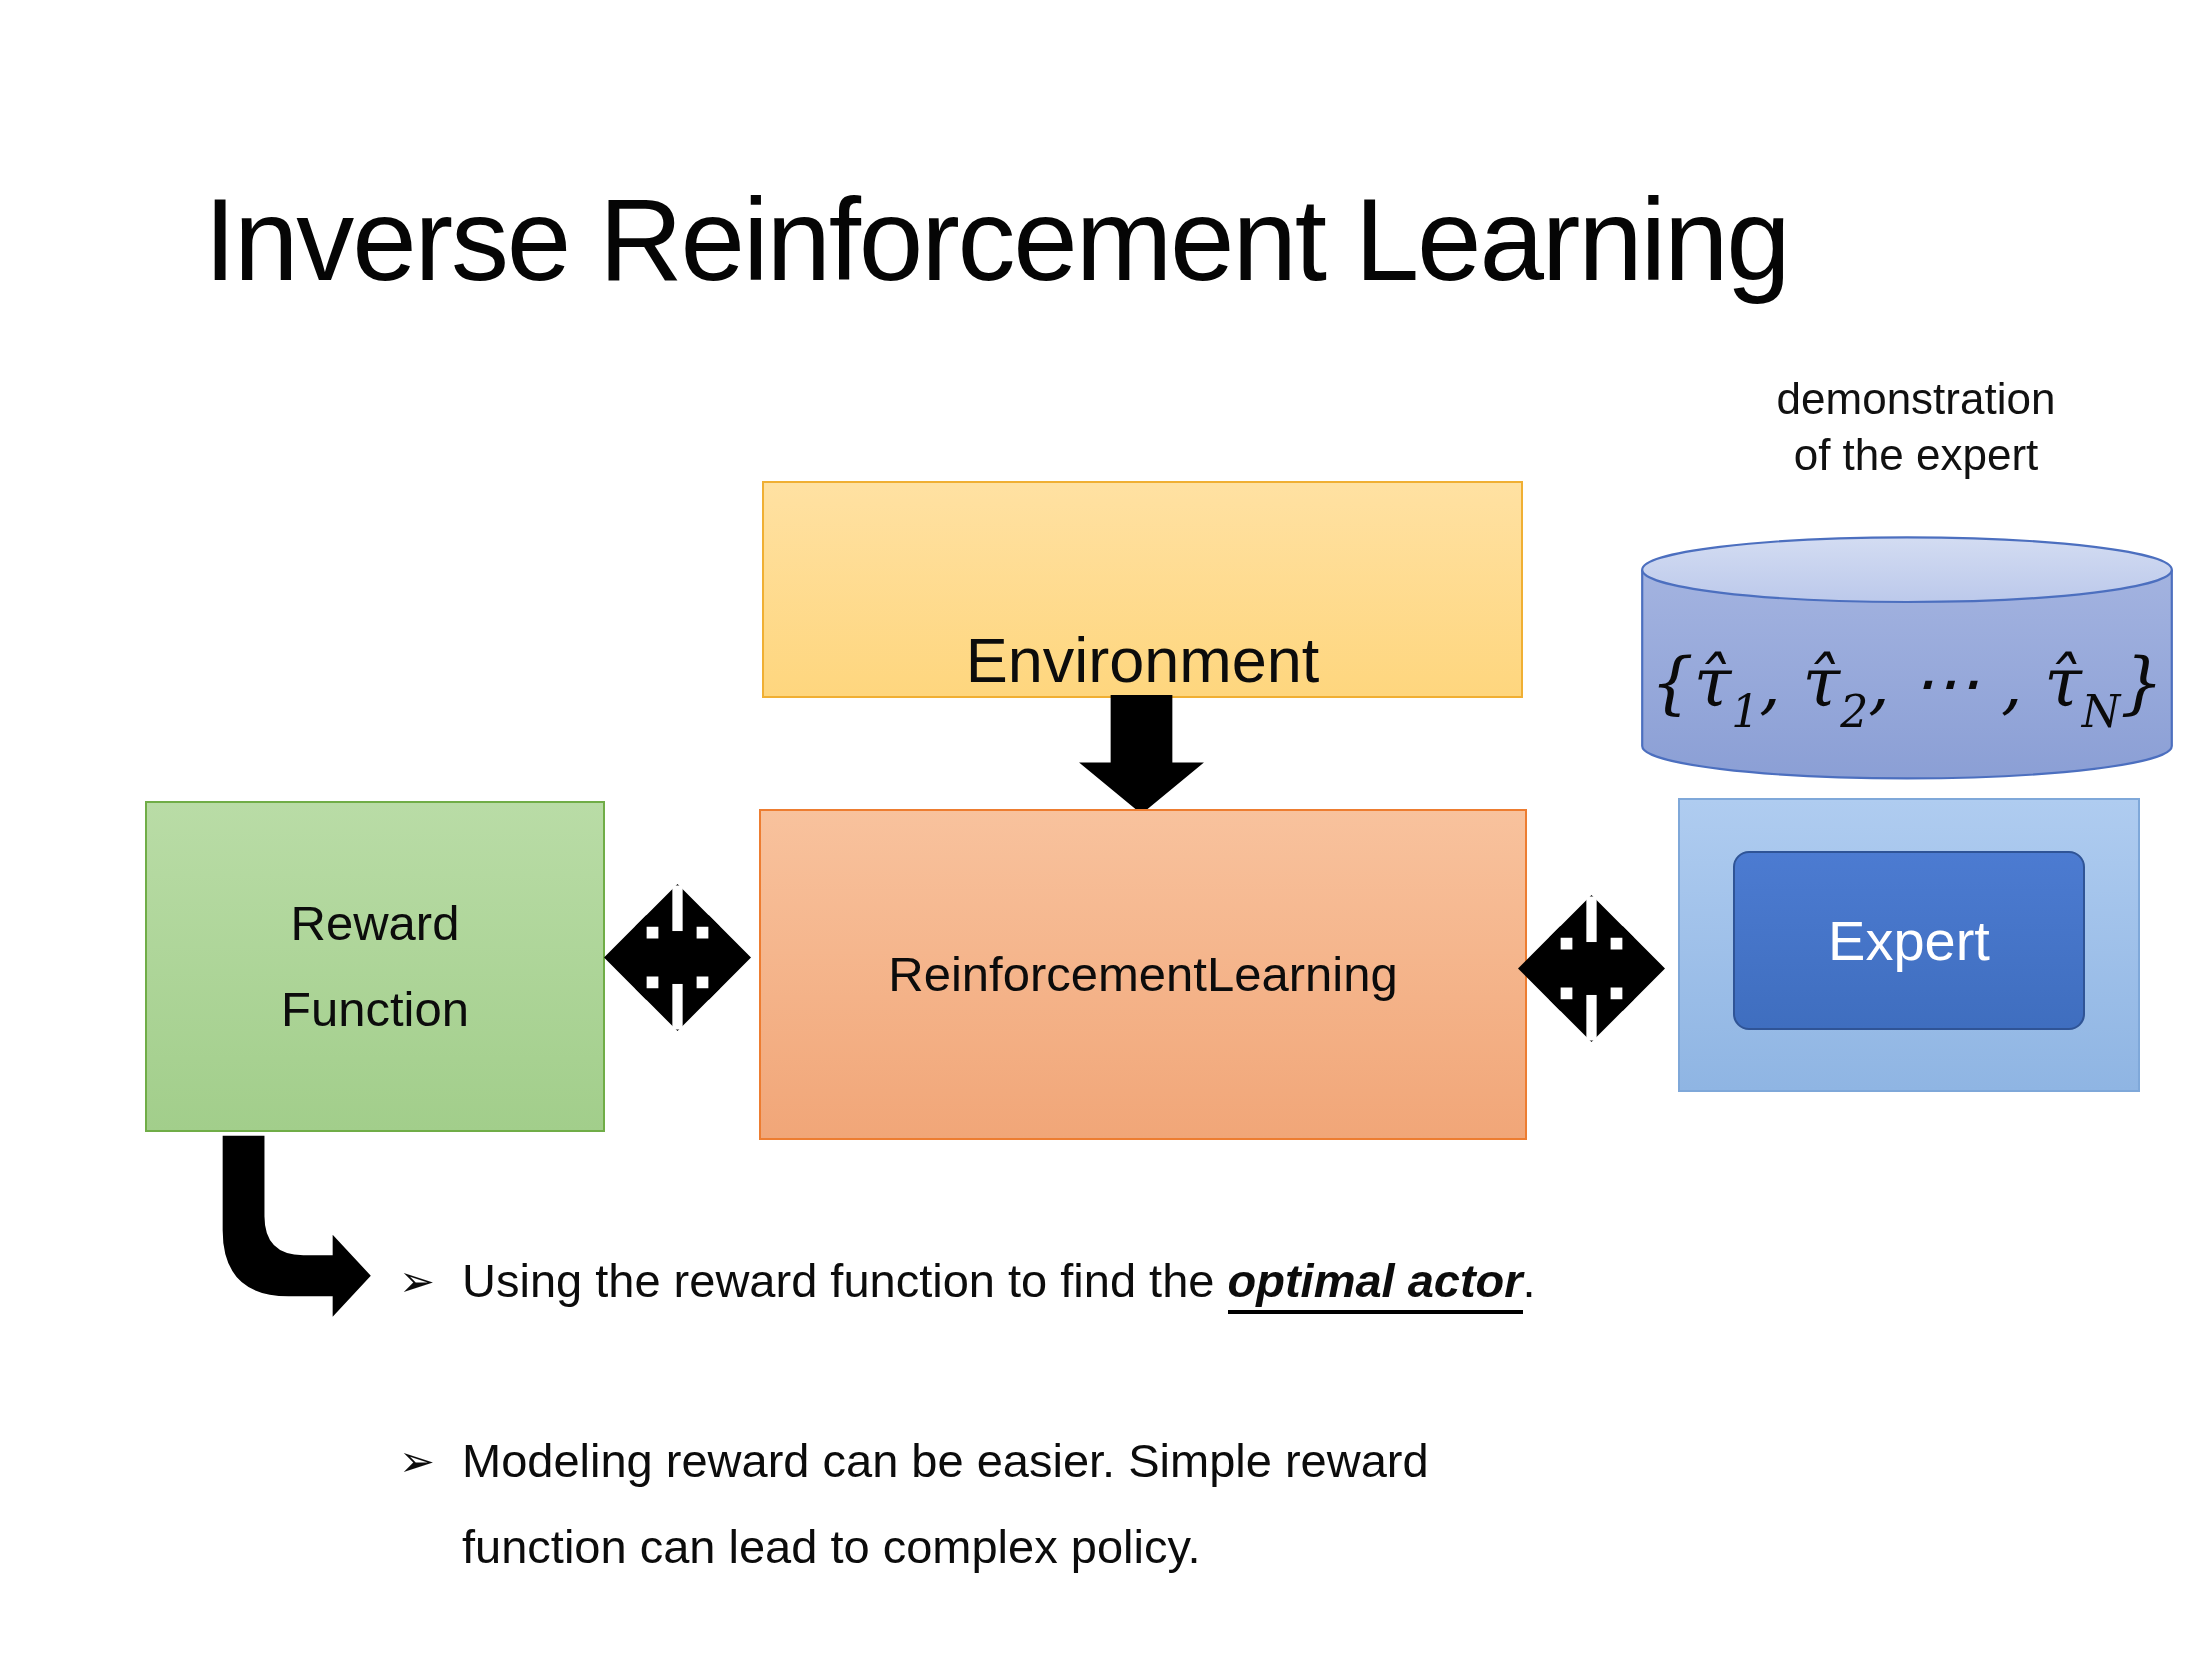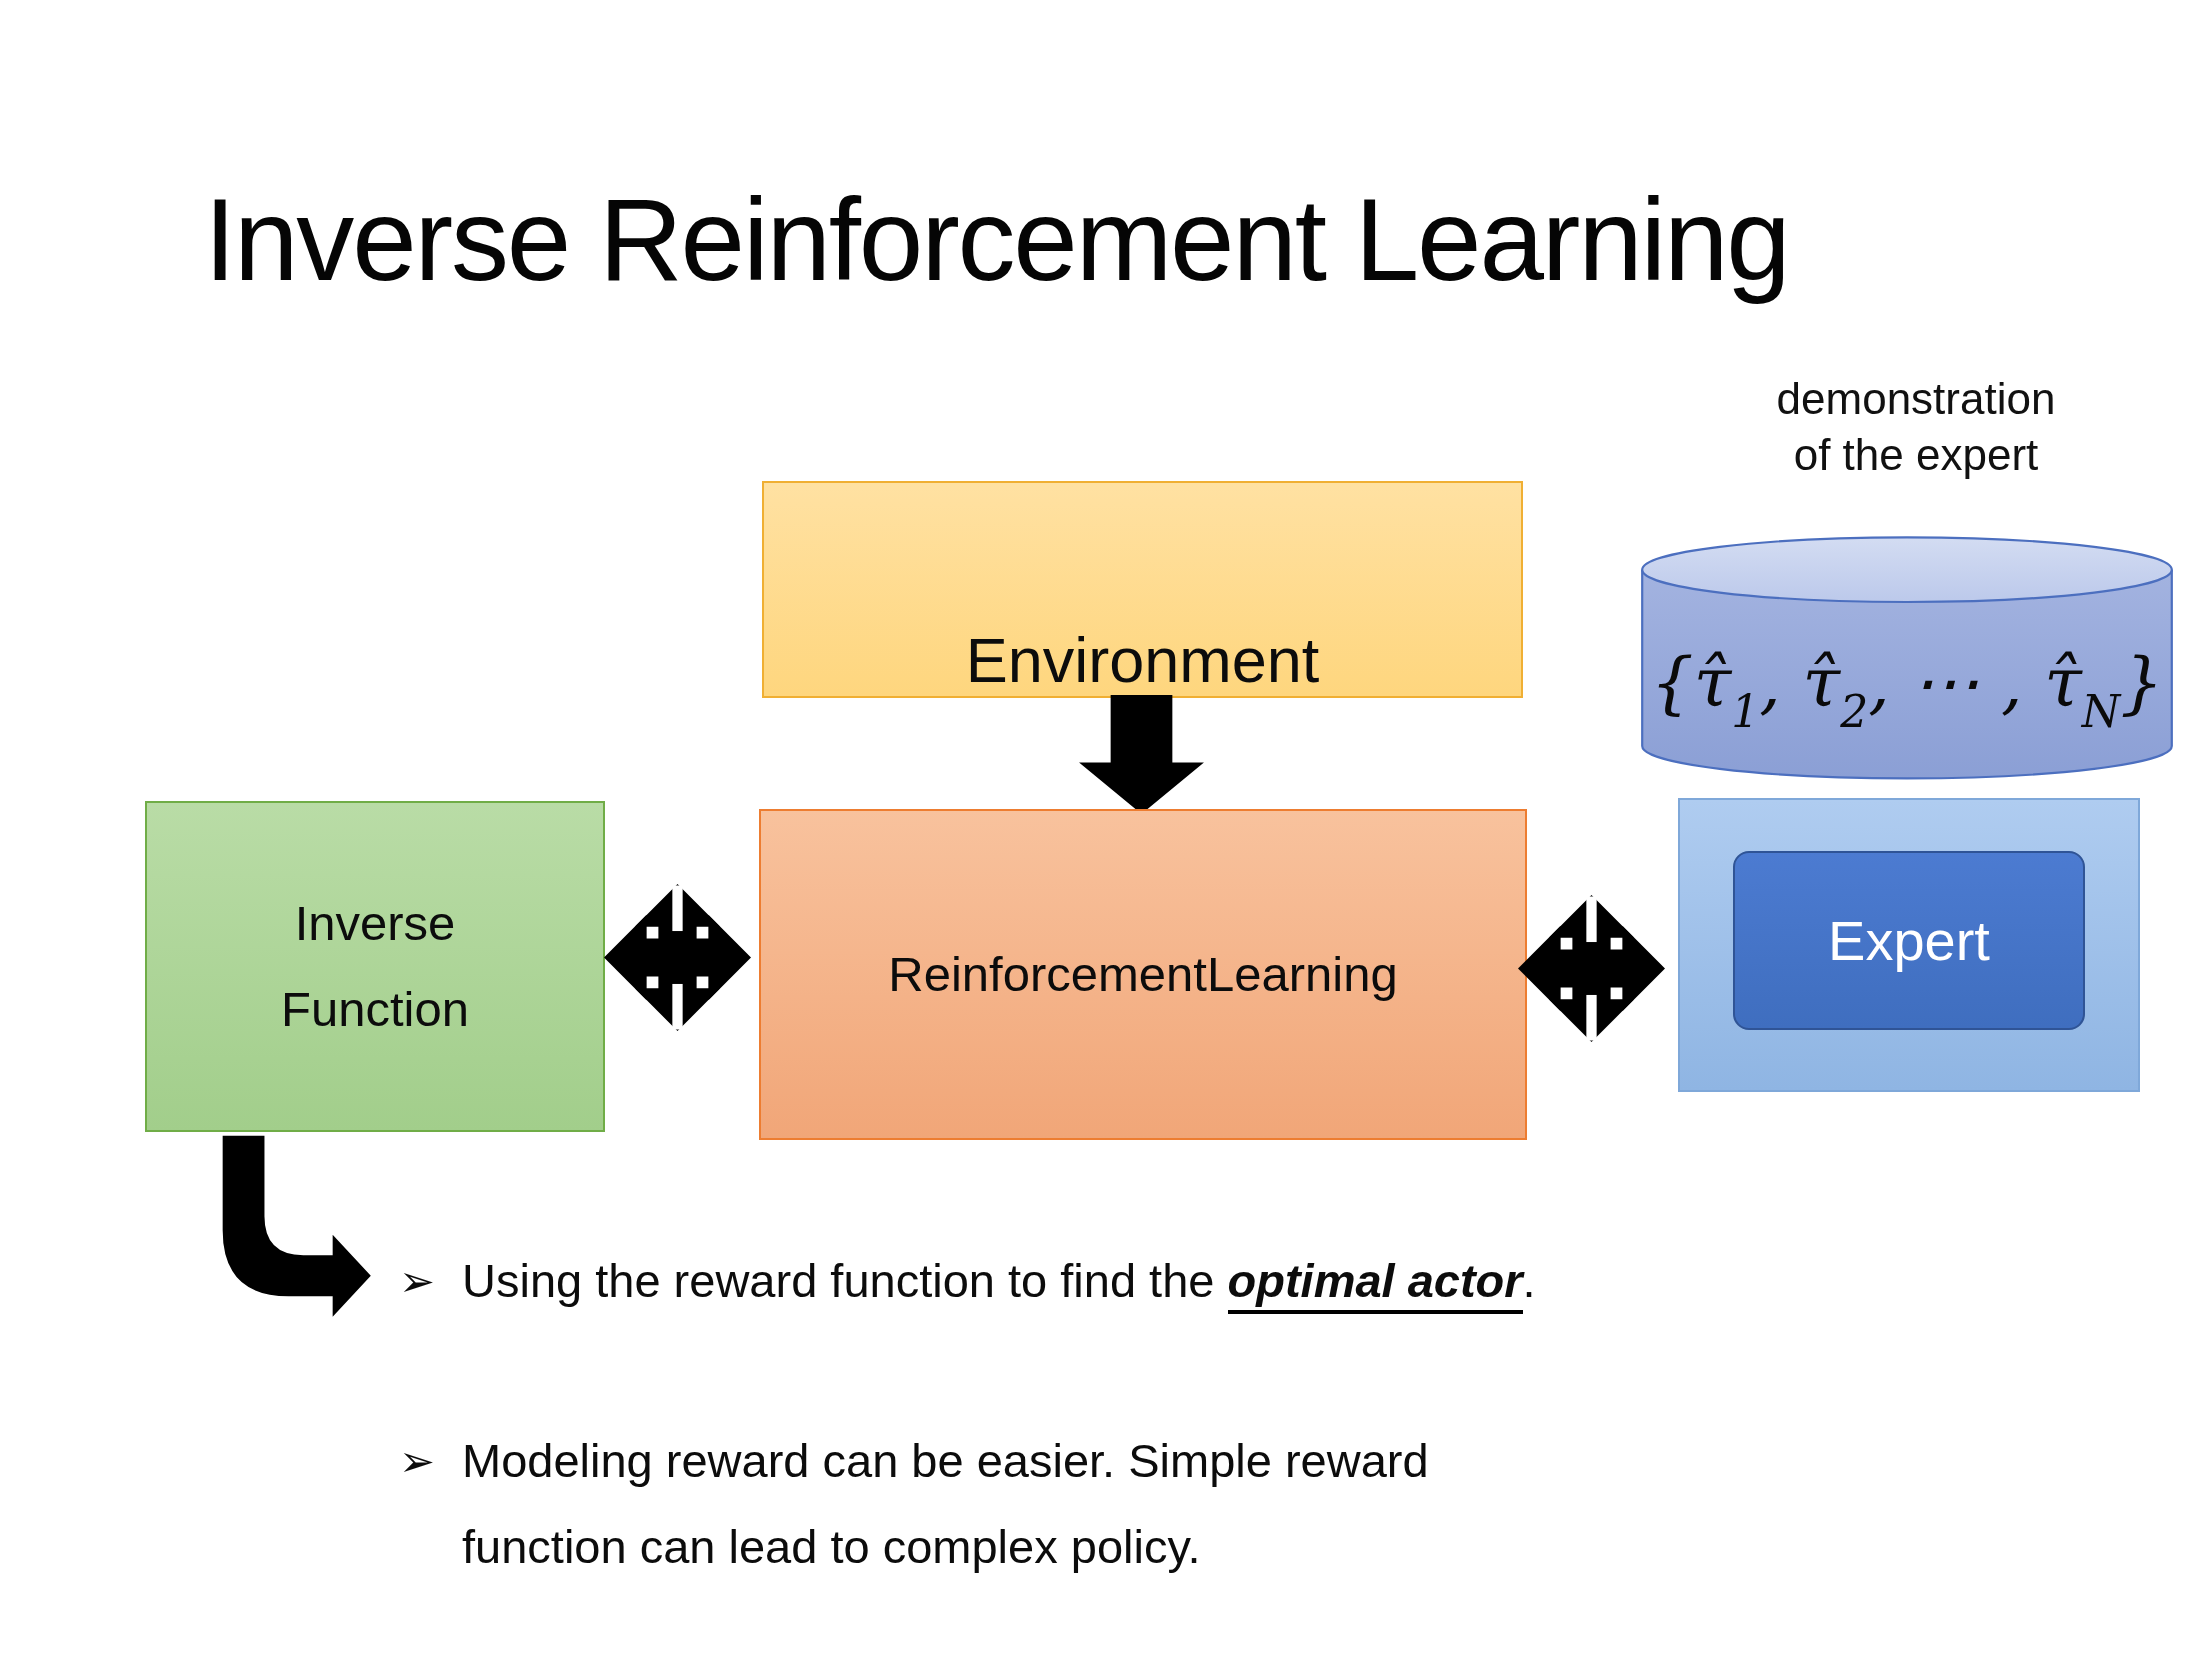--- a/index.html
+++ b/index.html
@@ -102,7 +102,7 @@
   </svg>
 
   <div id="reward-box" class="abs">
-    <div>Inverse</div>
+    <div>Reward</div>
     <div>Function</div>
   </div>
 

